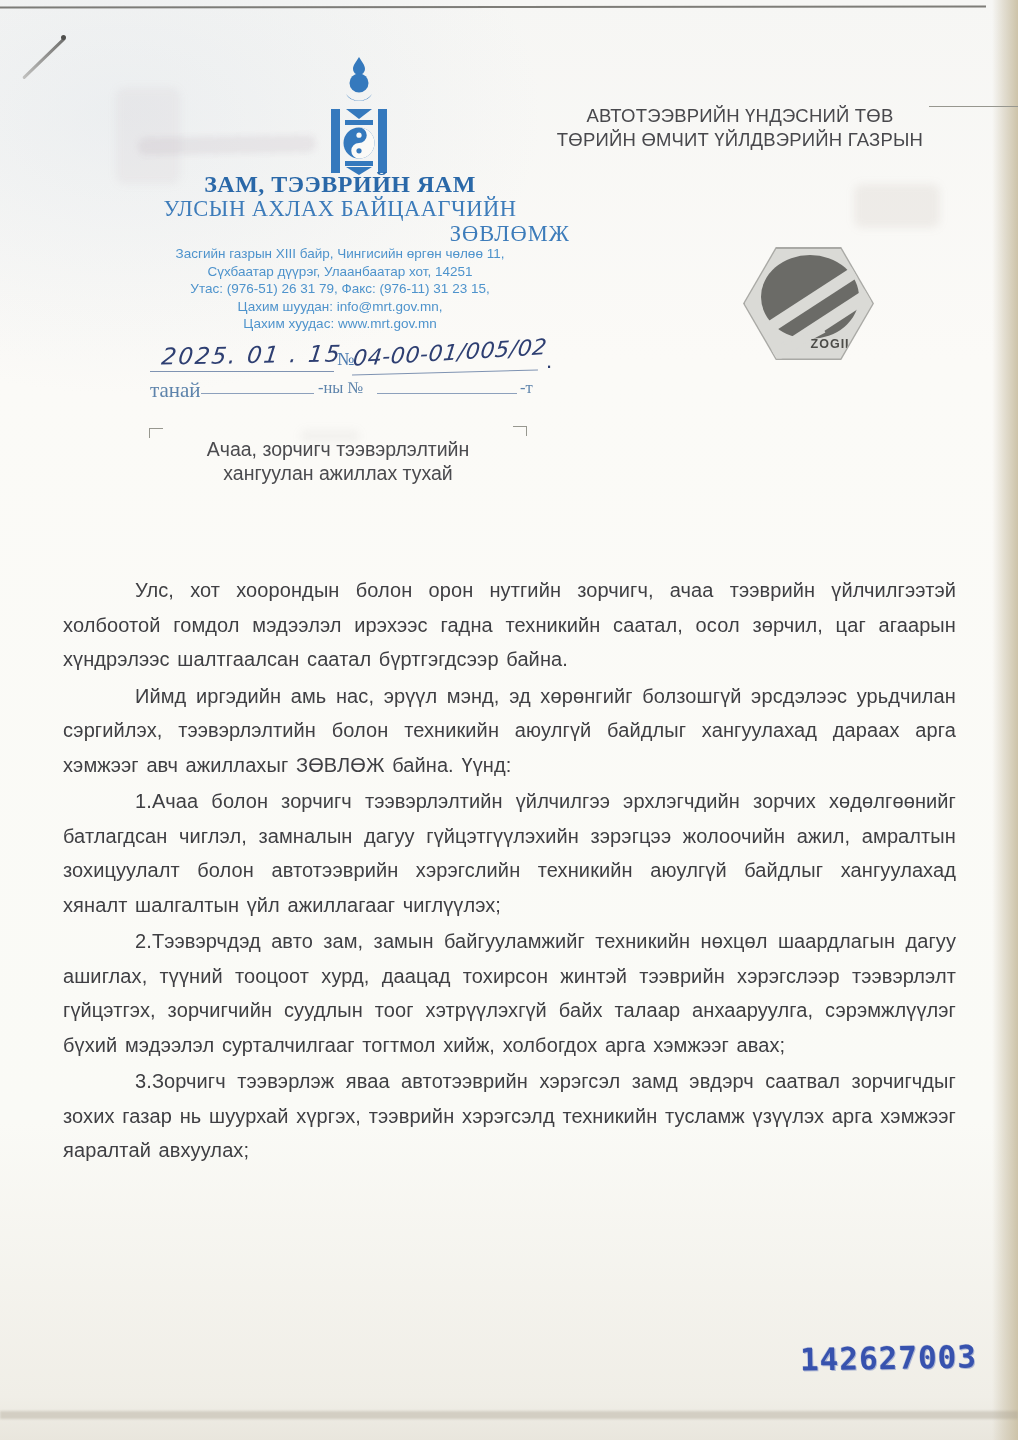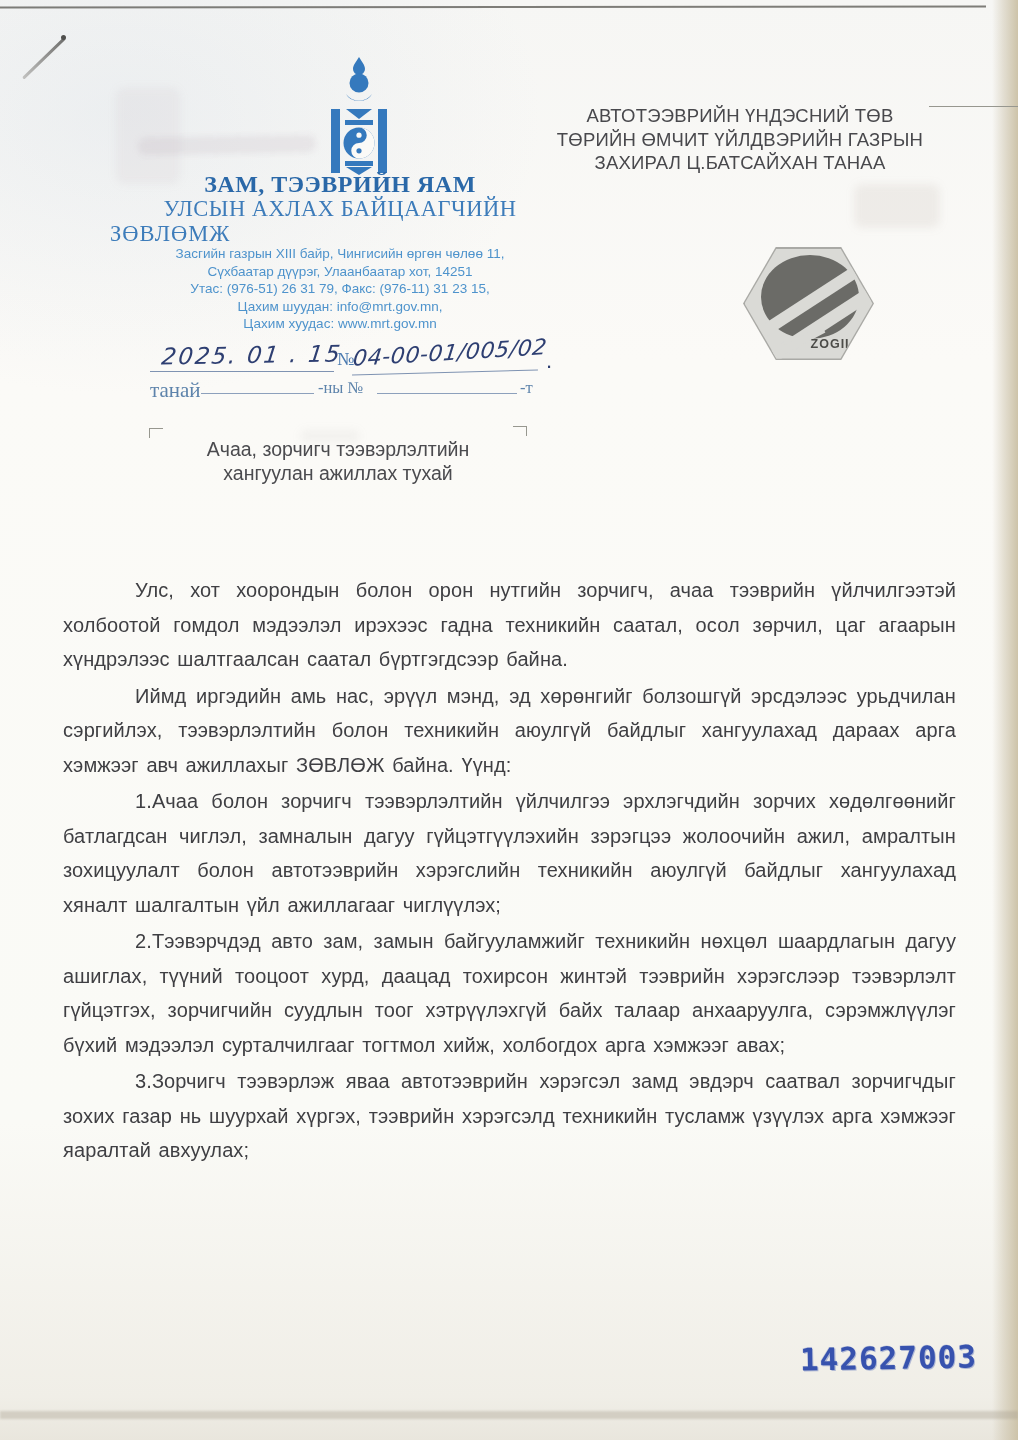--- a/index.html
+++ b/index.html
@@ -134,7 +134,6 @@
   <div class="recipient">
     <div>АВТОТЭЭВРИЙН ҮНДЭСНИЙ ТӨВ</div>
     <div>ТӨРИЙН ӨМЧИТ ҮЙЛДВЭРИЙН ГАЗРЫН</div>
-    <div>ЗАХИРАЛ Ц.БАТСАЙХАН ТАНАА</div>
   </div>
 
   <div class="hex-outer">

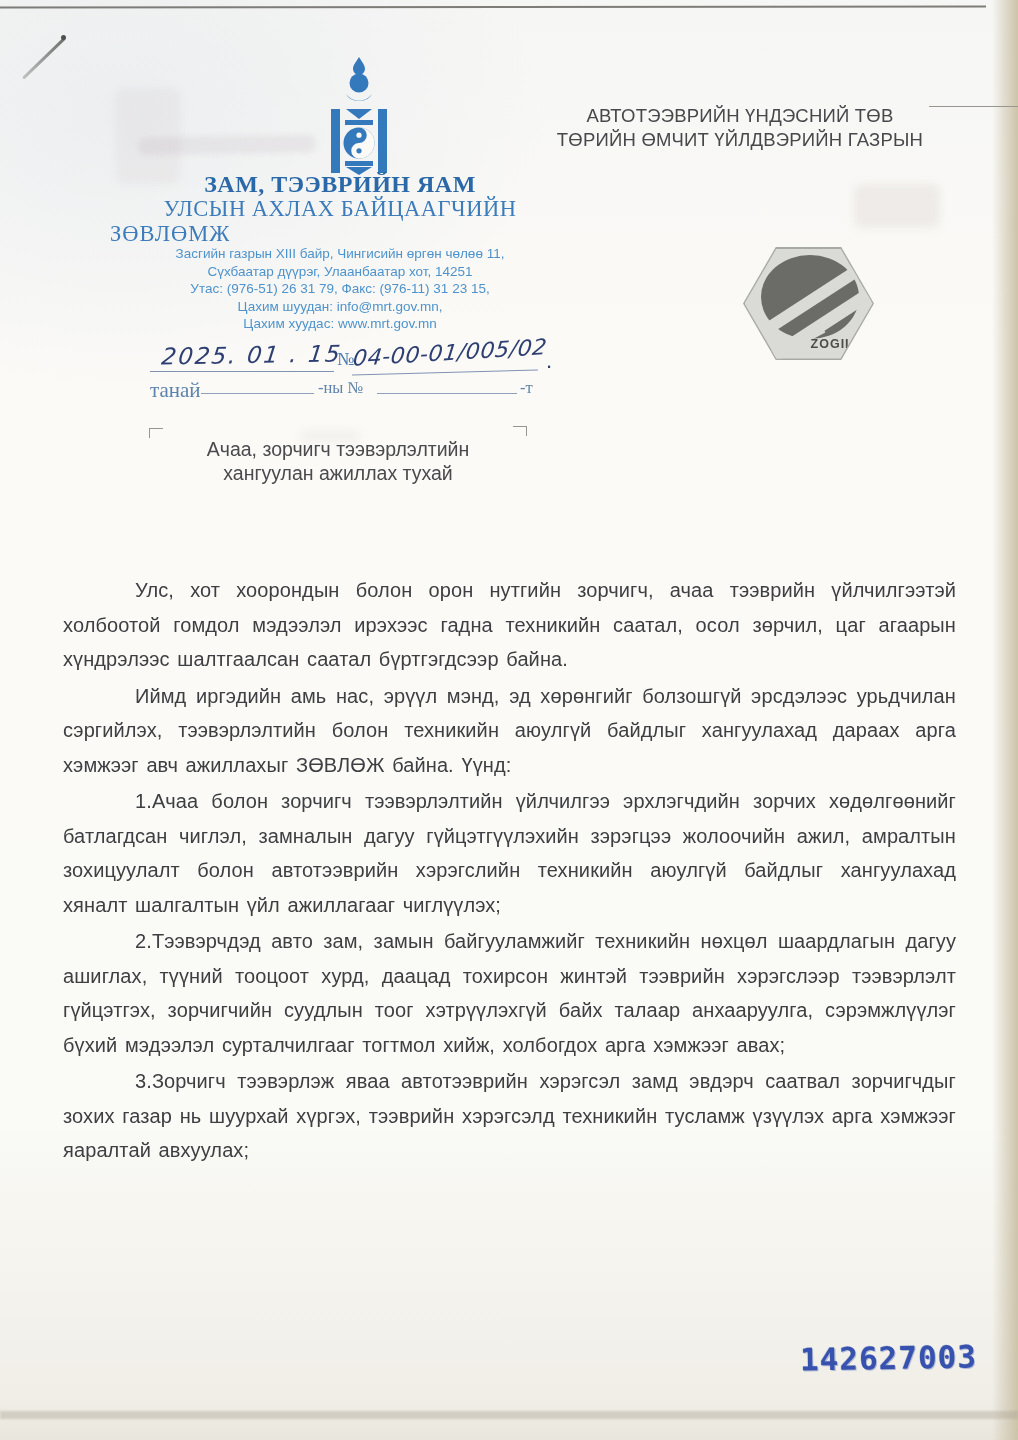--- a/index.html
+++ b/index.html
@@ -35,7 +35,7 @@
     font-family:"Liberation Serif",serif;font-weight:bold;font-size:24px;letter-spacing:.5px;color:#2a68a8;}
   .lh-sub1{position:absolute;left:110px;top:196px;width:460px;text-align:center;
     font-family:"Liberation Serif",serif;font-size:22.5px;letter-spacing:.5px;color:#3d7cba;}
-  .lh-sub2{position:absolute;left:110px;top:221px;width:460px;text-align:left;
+  .lh-sub2{position:absolute;left:110px;top:221px;width:460px;text-align:right;
     font-family:"Liberation Serif",serif;font-size:22.5px;letter-spacing:1px;color:#3d7cba;}
   .lh-address{position:absolute;left:95px;top:245px;width:490px;text-align:center;
     font-size:13.5px;line-height:17.5px;color:#4e93cc;}

